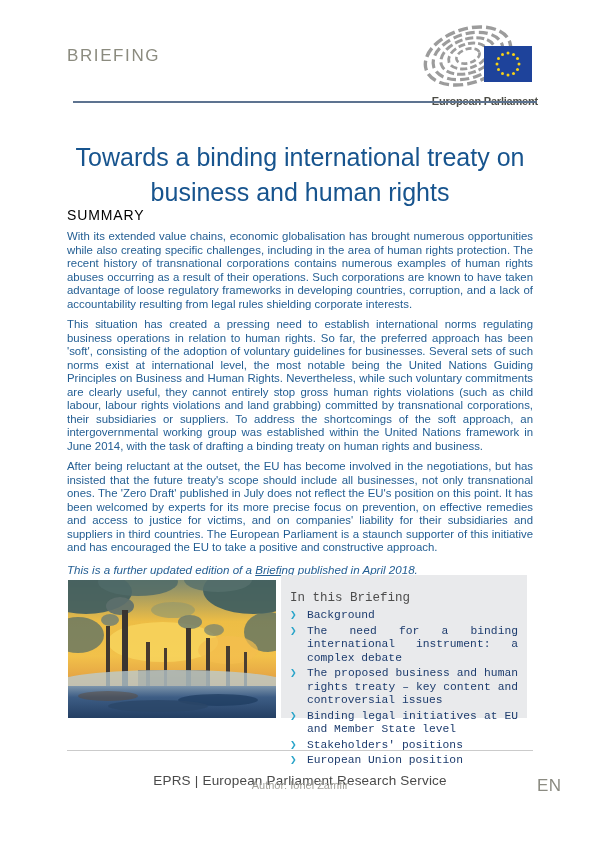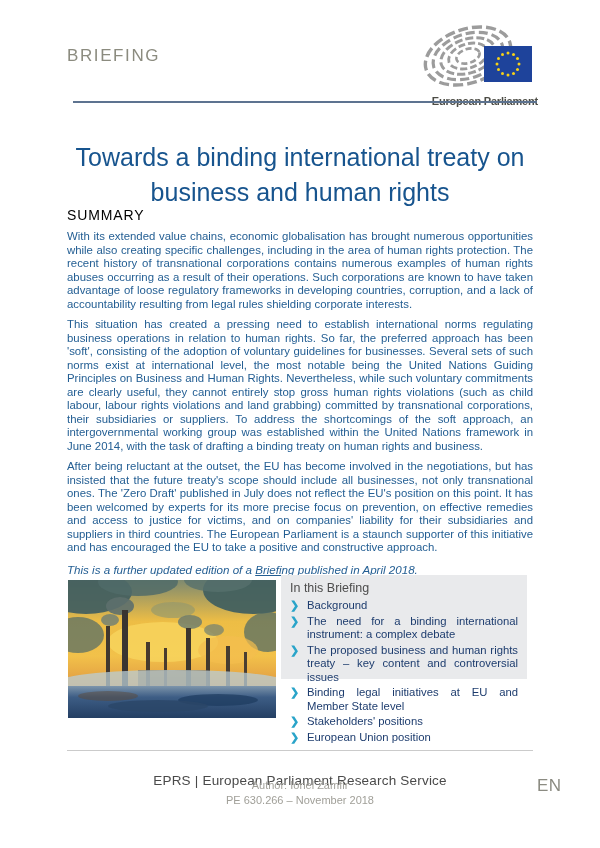--- a/index.html
+++ b/index.html
@@ -26,8 +26,8 @@
 
   
   .photo{position:absolute;left:68px;top:580px;width:208px;height:138px;display:block;}
-  .toc-box{position:absolute;left:281px;top:575px;width:246px;height:104px;
-           background:#e9eaec;box-sizing:border-box;padding:5px 9px 0 9px;}
+  .toc-box{position:absolute;left:281px;top:575px;width:246px;height:143px;
+           background:#e9eaec;box-sizing:border-box;padding:15px 9px 0 9px;font-family:Liberation Mono, monospace;}
   .toc-title{font-size:12.5px;color:#4d4d4d;margin:1px 0 4px 0;}
   .toc-item{display:flex;margin-bottom:2px;}
   .chev{color:#29a4c9;font-weight:bold;font-size:11px;line-height:13.5px;width:17px;

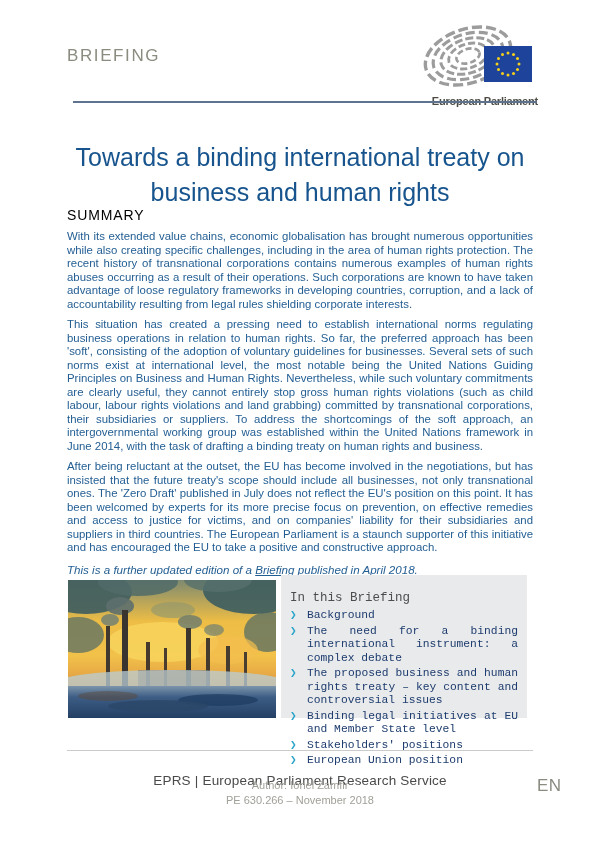--- a/index.html
+++ b/index.html
@@ -173,7 +173,6 @@
   <div class="footer-service">EPRS | European Parliament Research Service</div>
   <div class="footer-meta">
     <div>Author: Ionel Zamfir</div>
-    <div>PE 630.266 – November 2018</div>
   </div>
   <div class="lang">EN</div>
 

